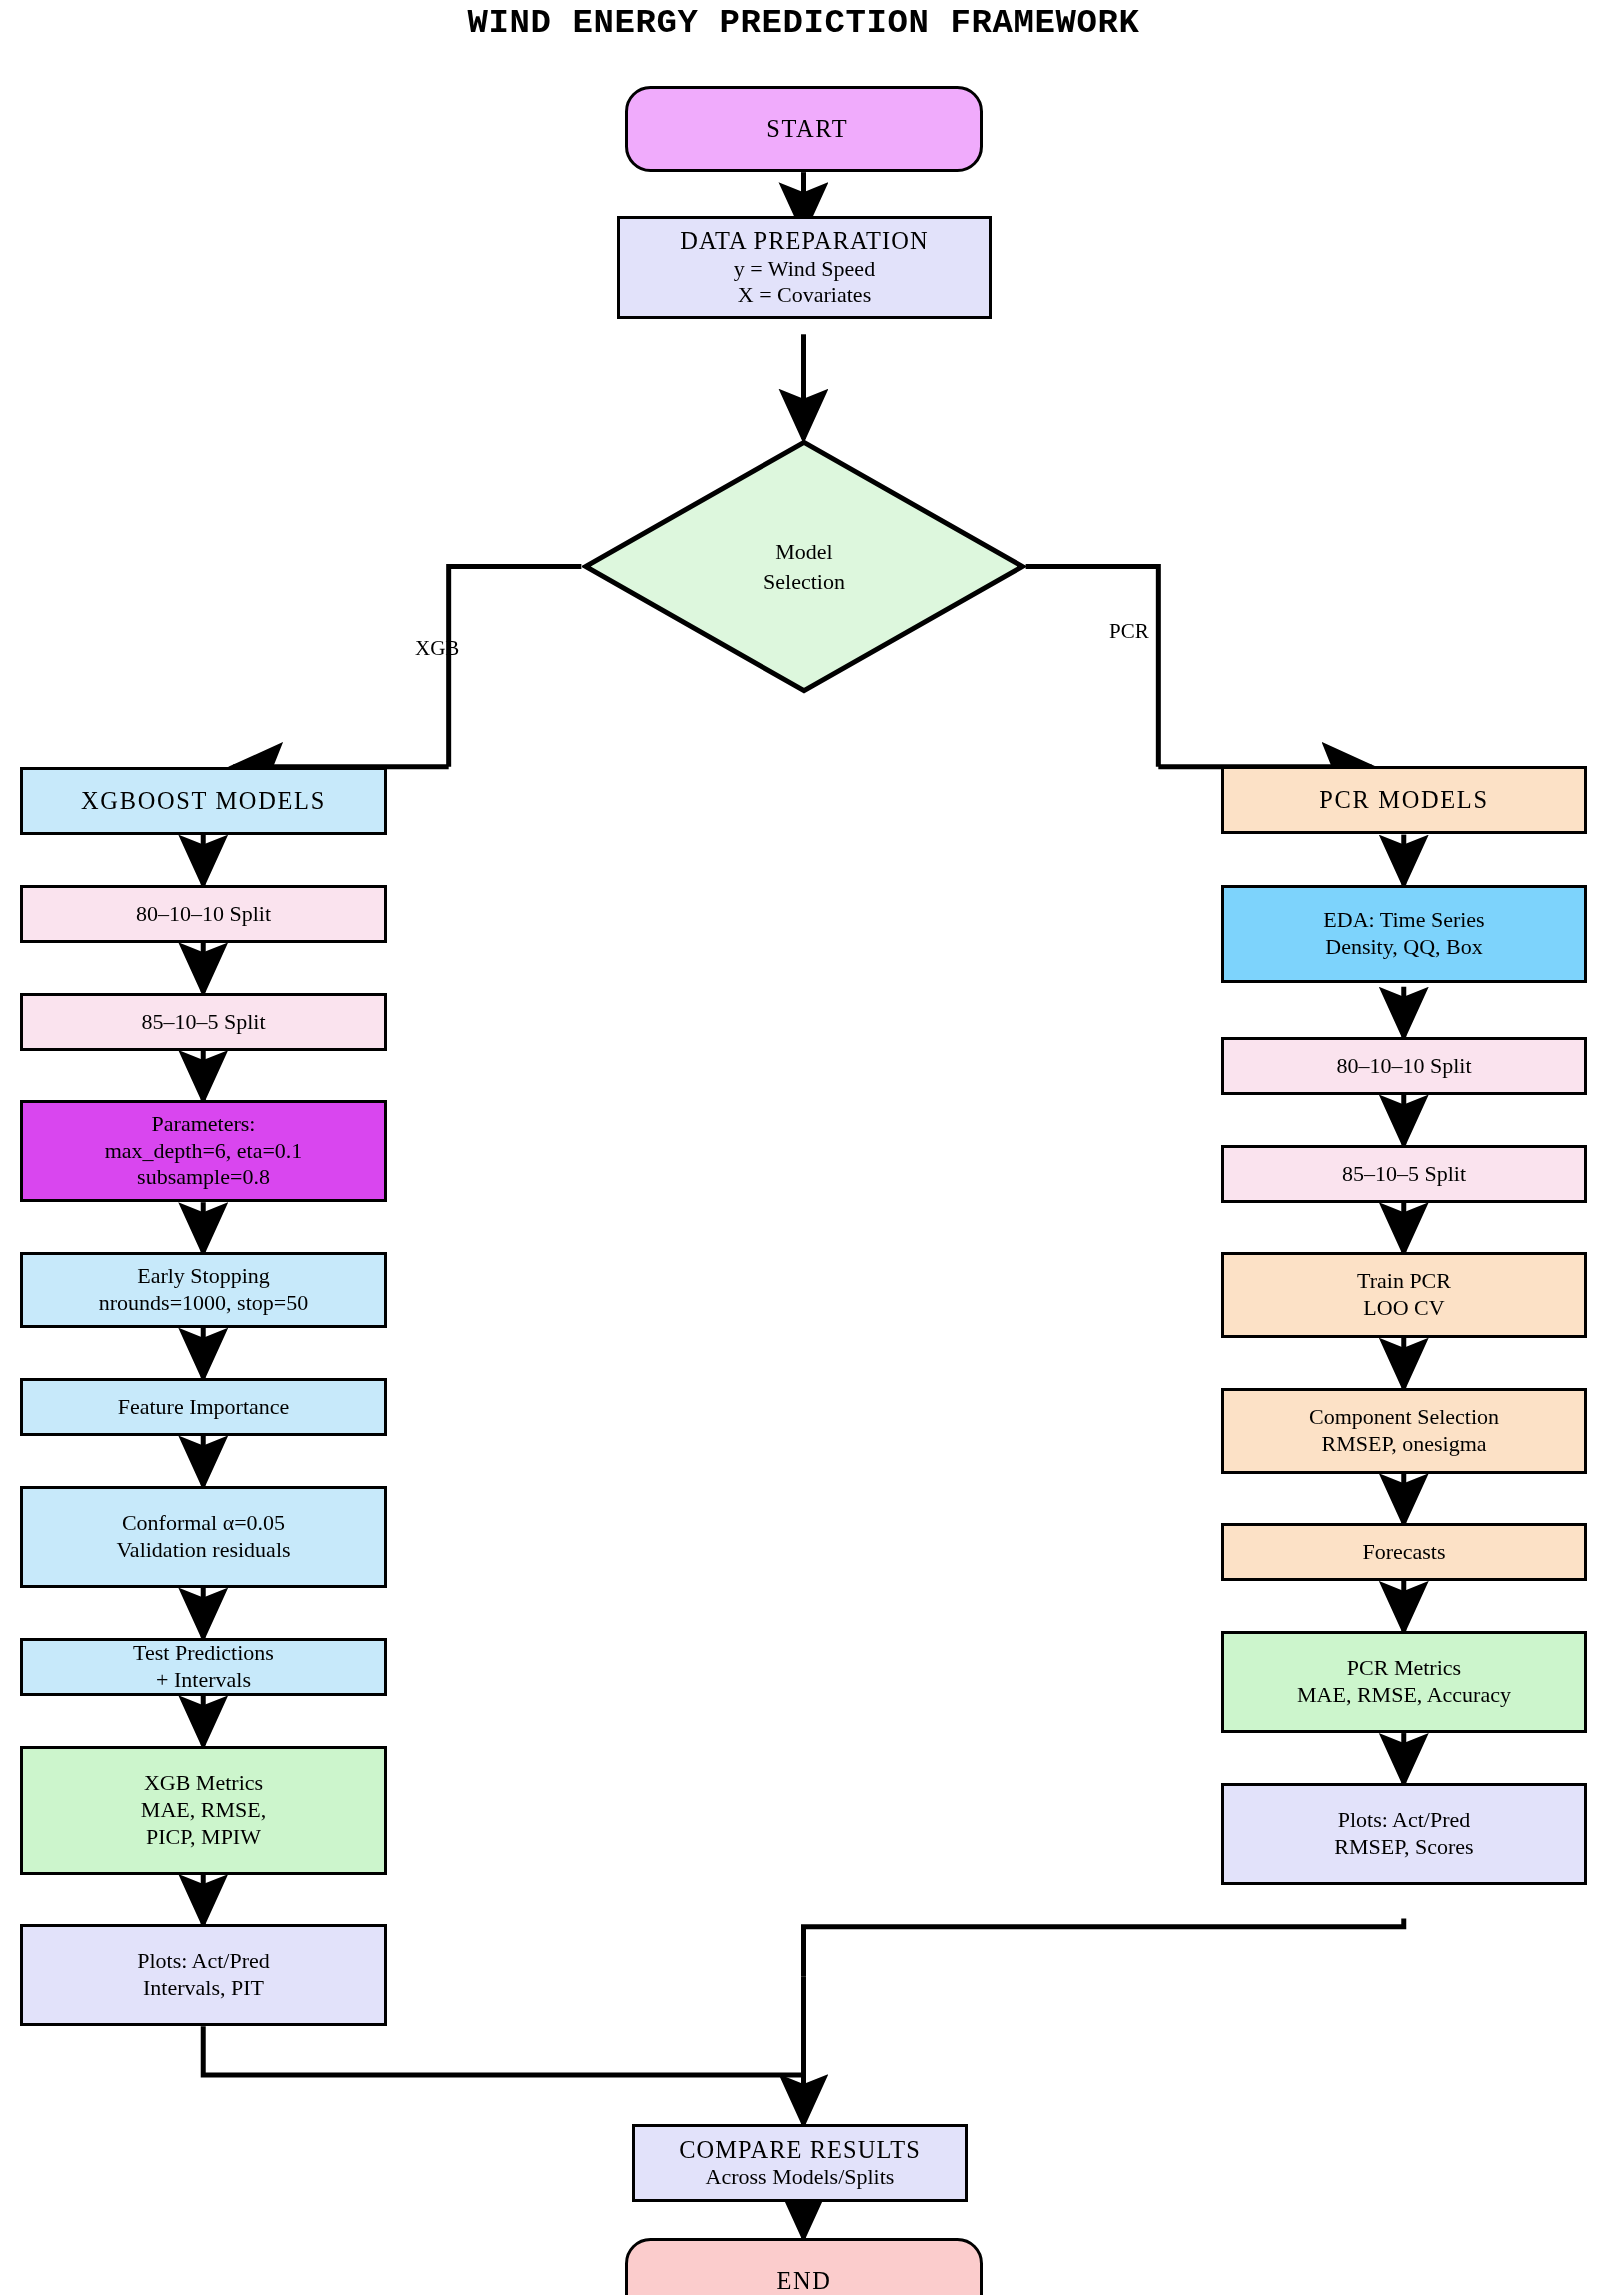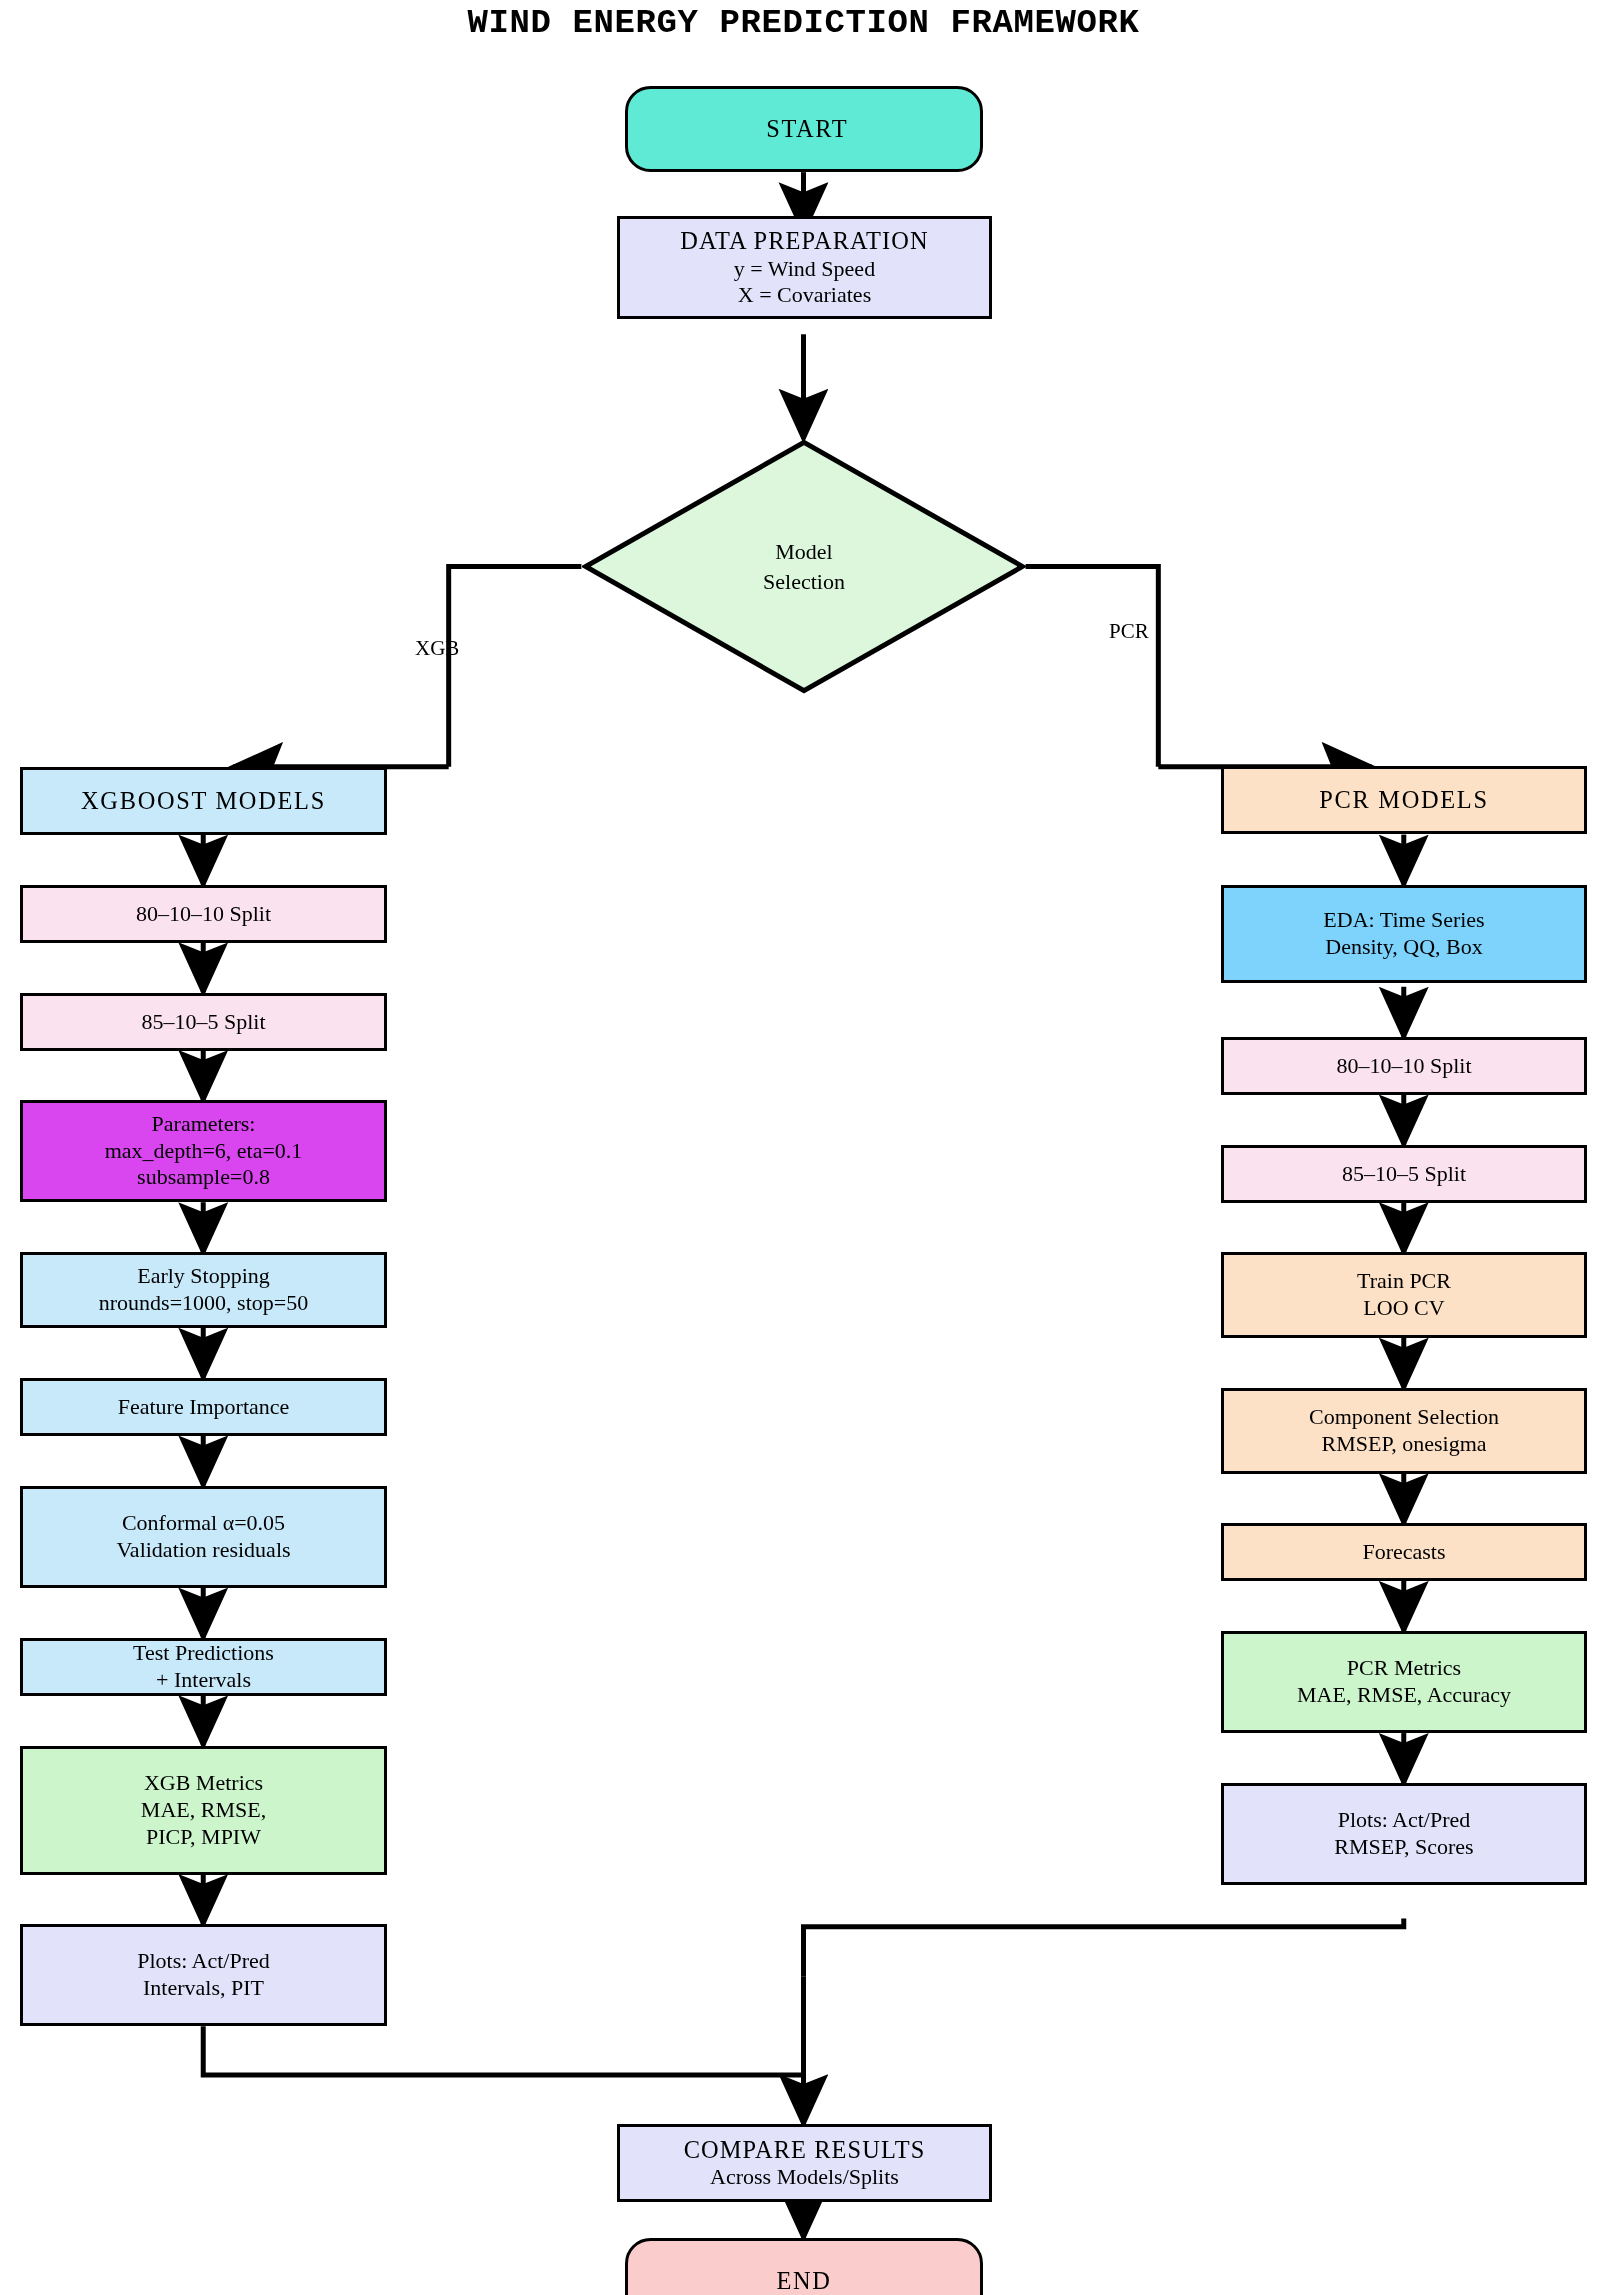--- a/index.html
+++ b/index.html
@@ -116,7 +116,7 @@
     </g>
   </svg>
 
-  <div class="node term" style="left:625px; top:86px; width:358px; height:86px; background:#5eead4;padding-left:11px;">
+  <div class="node term" style="left:625px; top:86px; width:358px; height:86px; background:#f0abfc;padding-left:11px;">
     <span class="ln l0">START</span>
   </div>
 

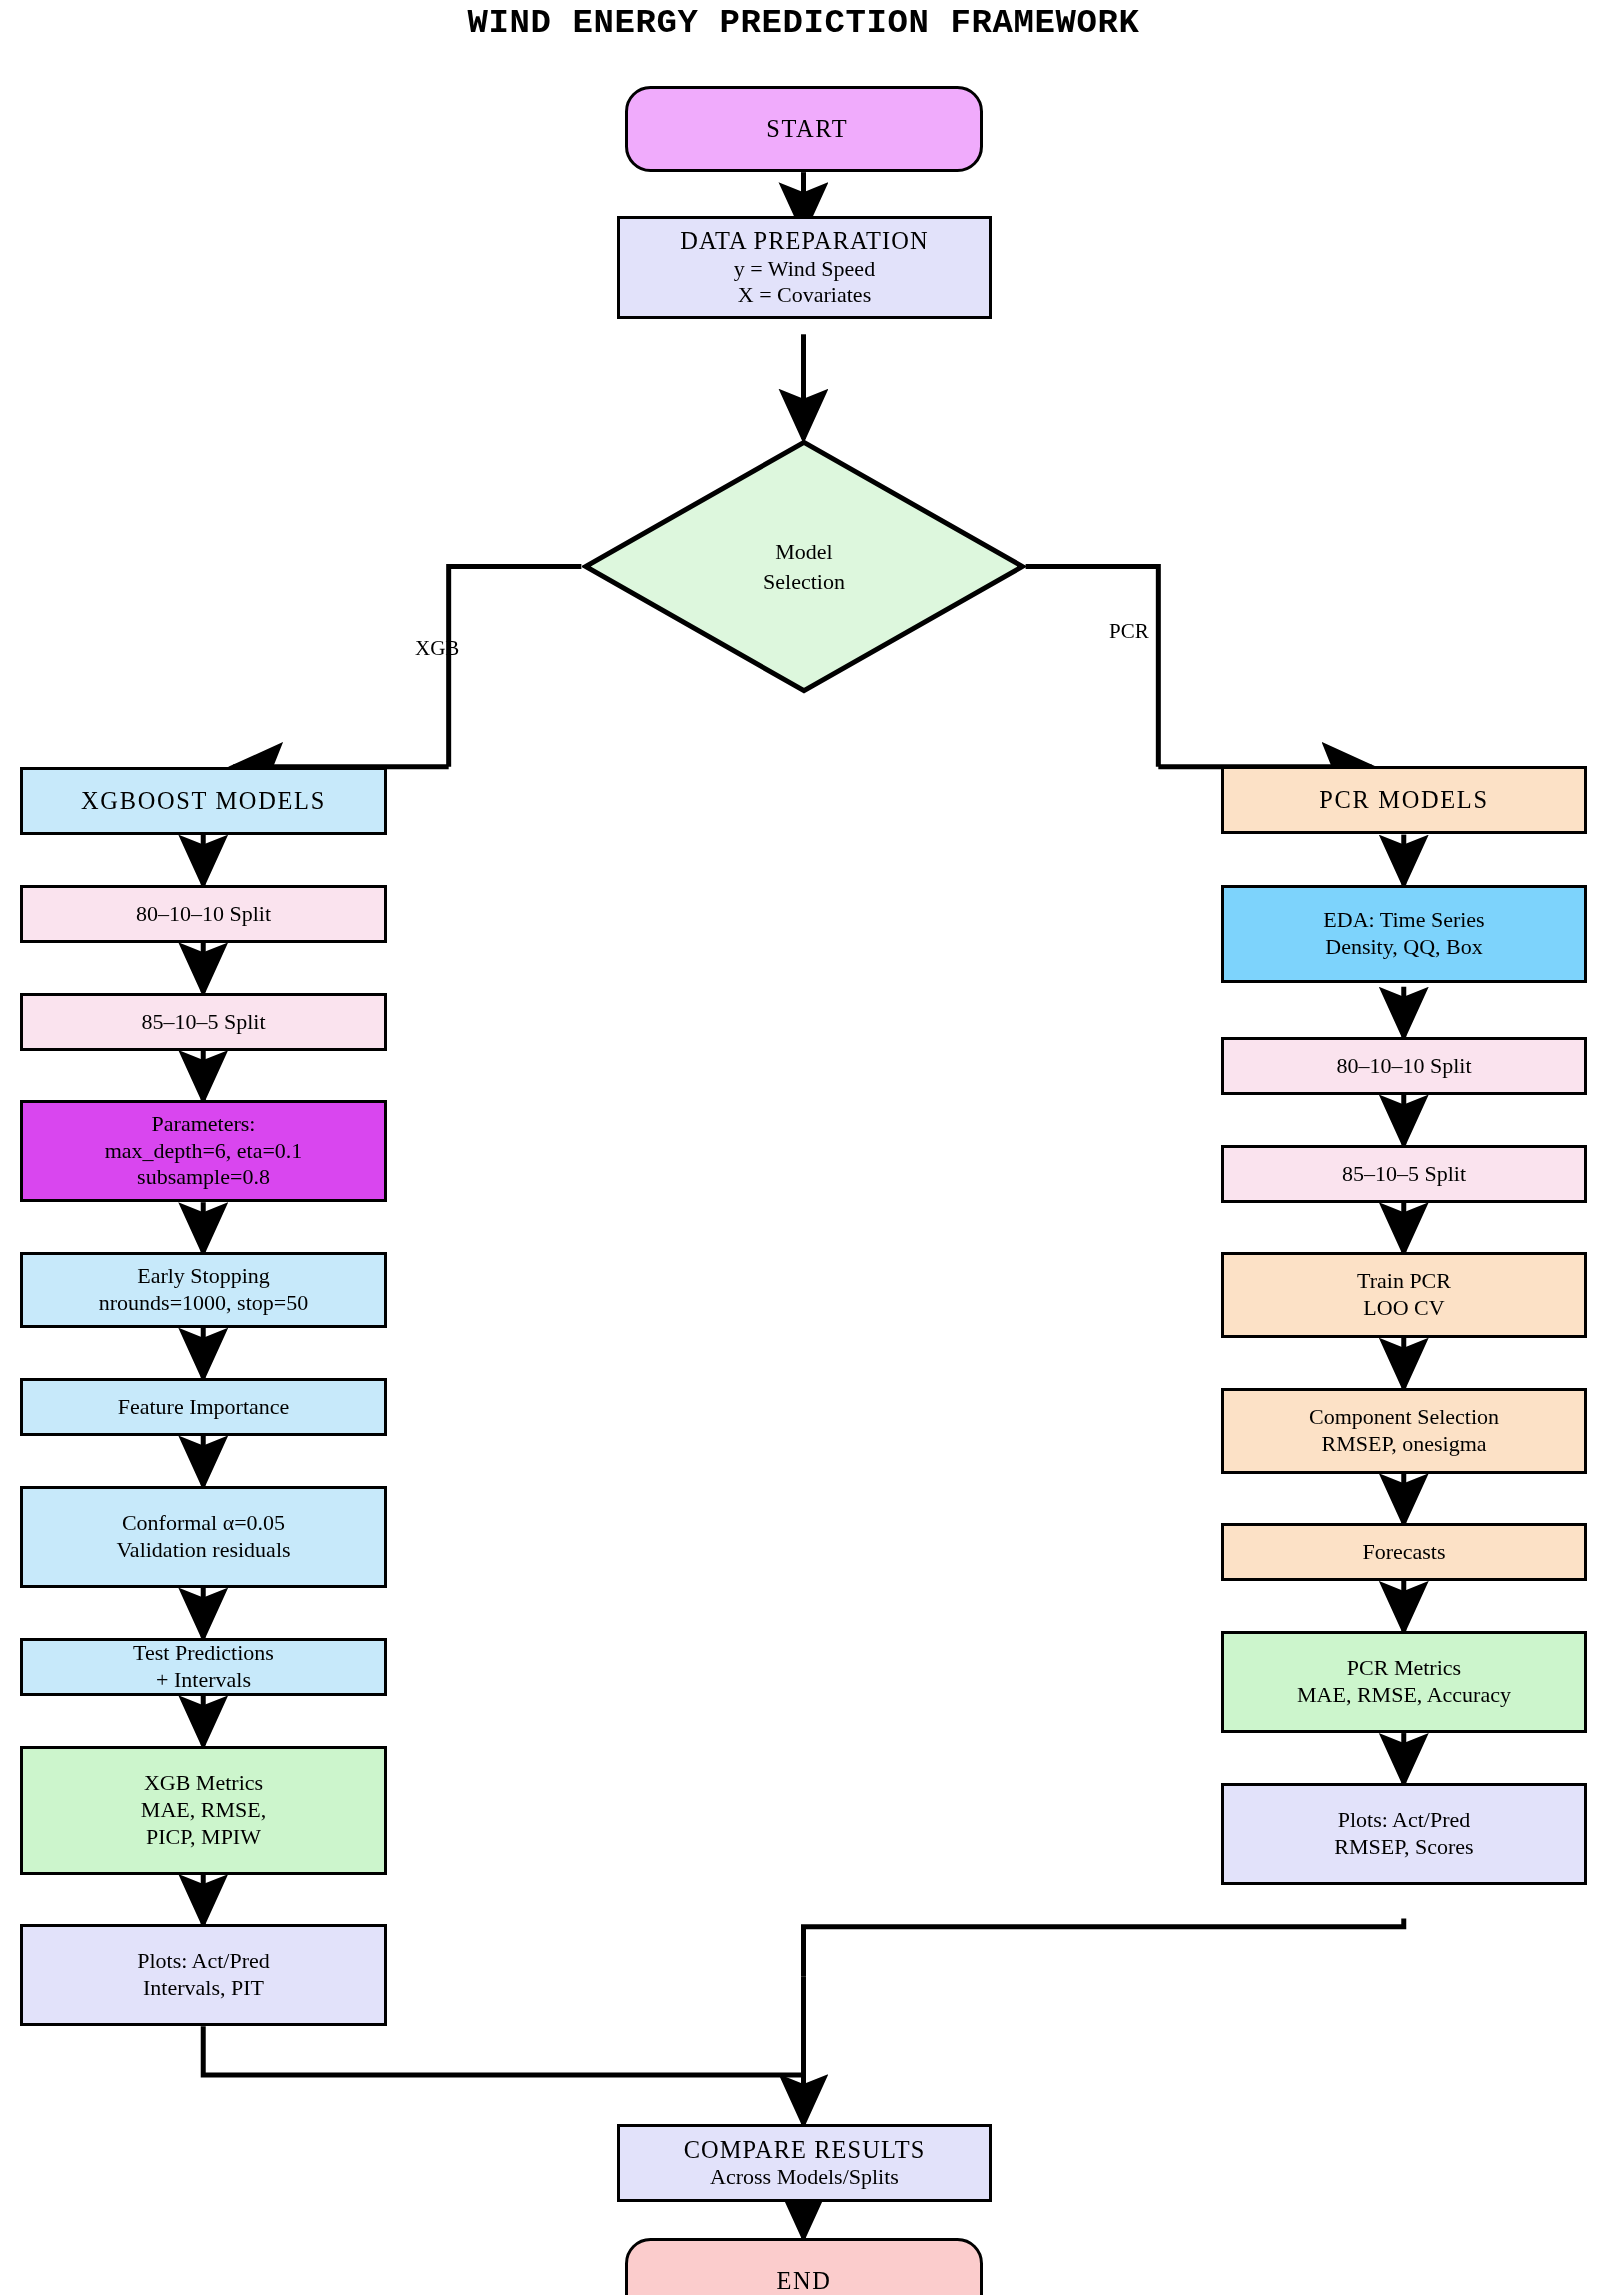--- a/index.html
+++ b/index.html
@@ -228,7 +228,7 @@
     <span class="ln">RMSEP, Scores</span>
   </div>
 
-  <div class="node cap2" style="left:617px; top:2124px; width:375px; height:78px; background:#E2E2FA;">
+  <div class="node cap2" style="left:632px; top:2124px; width:336px; height:78px; background:#E2E2FA;">
     <span class="ln l0">COMPARE RESULTS</span>
     <span class="ln">Across Models/Splits</span>
   </div>

